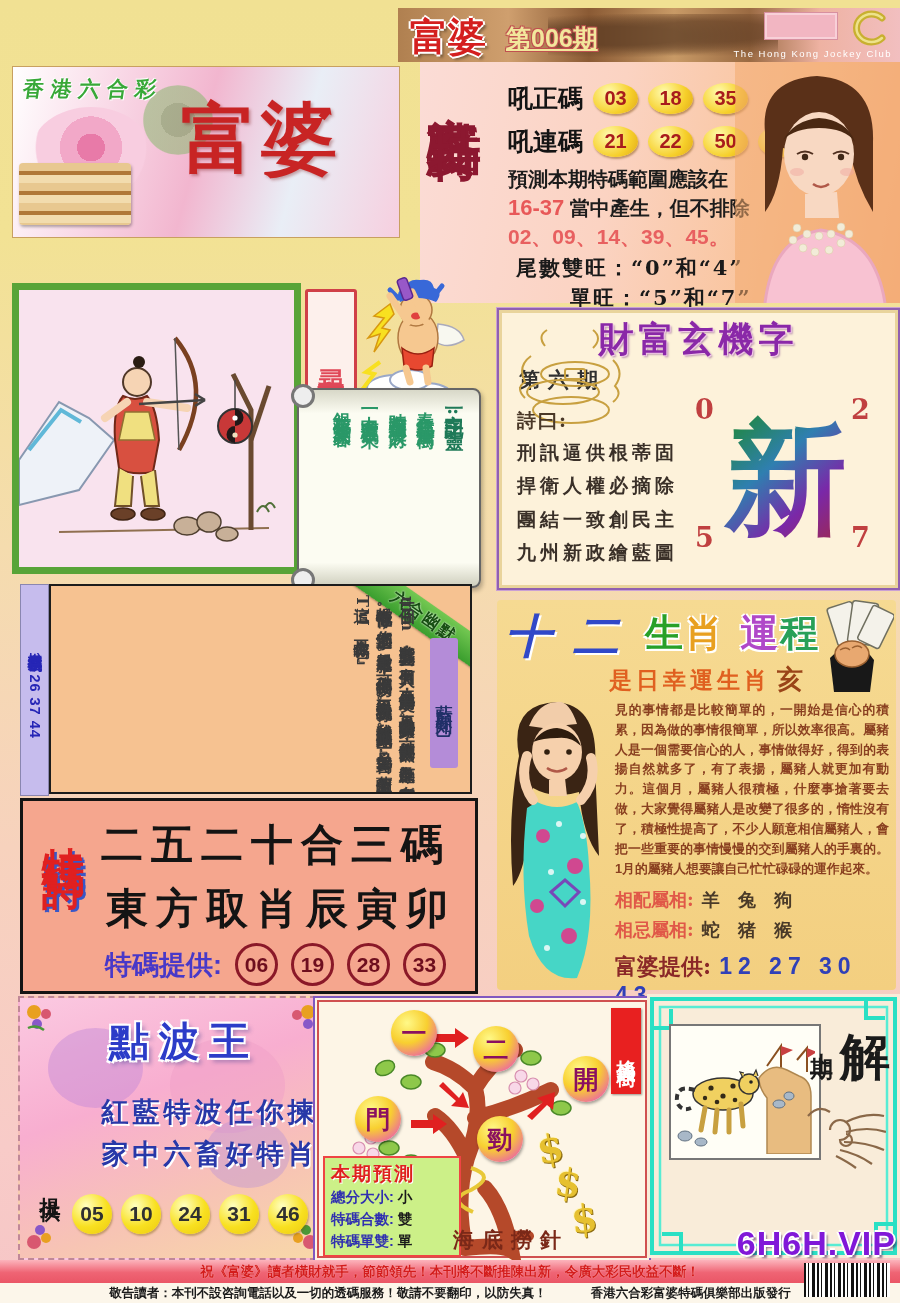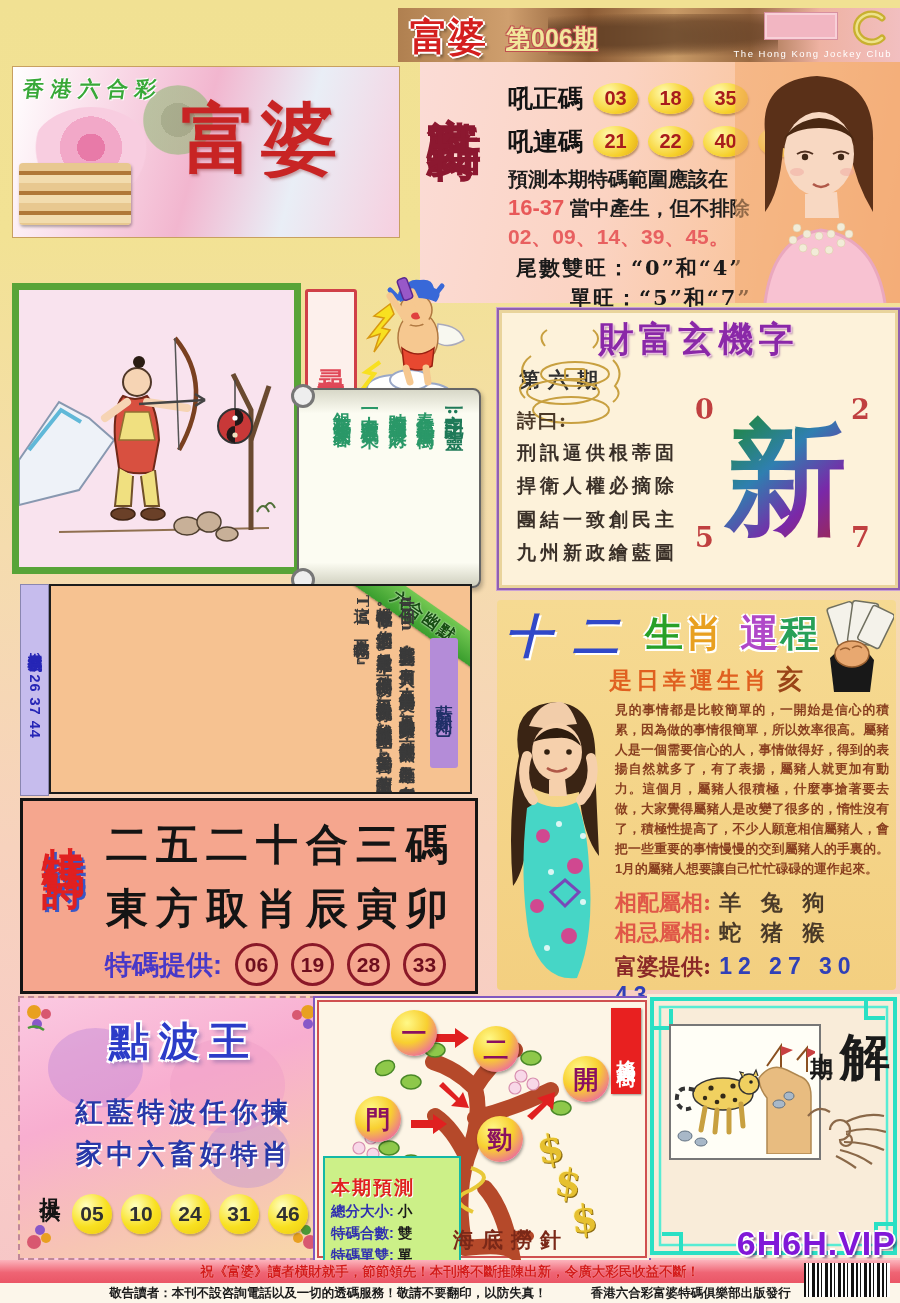--- a/index.html
+++ b/index.html
@@ -200,7 +200,7 @@
         <span class="lab serif">吼連碼</span>
         <span class="ballY">21</span>
         <span class="ballY">22</span>
-        <span class="ballY">40</span>
+        <span class="ballY">50</span>
         <span class="ballY">41</span>
       </div>
     </div>

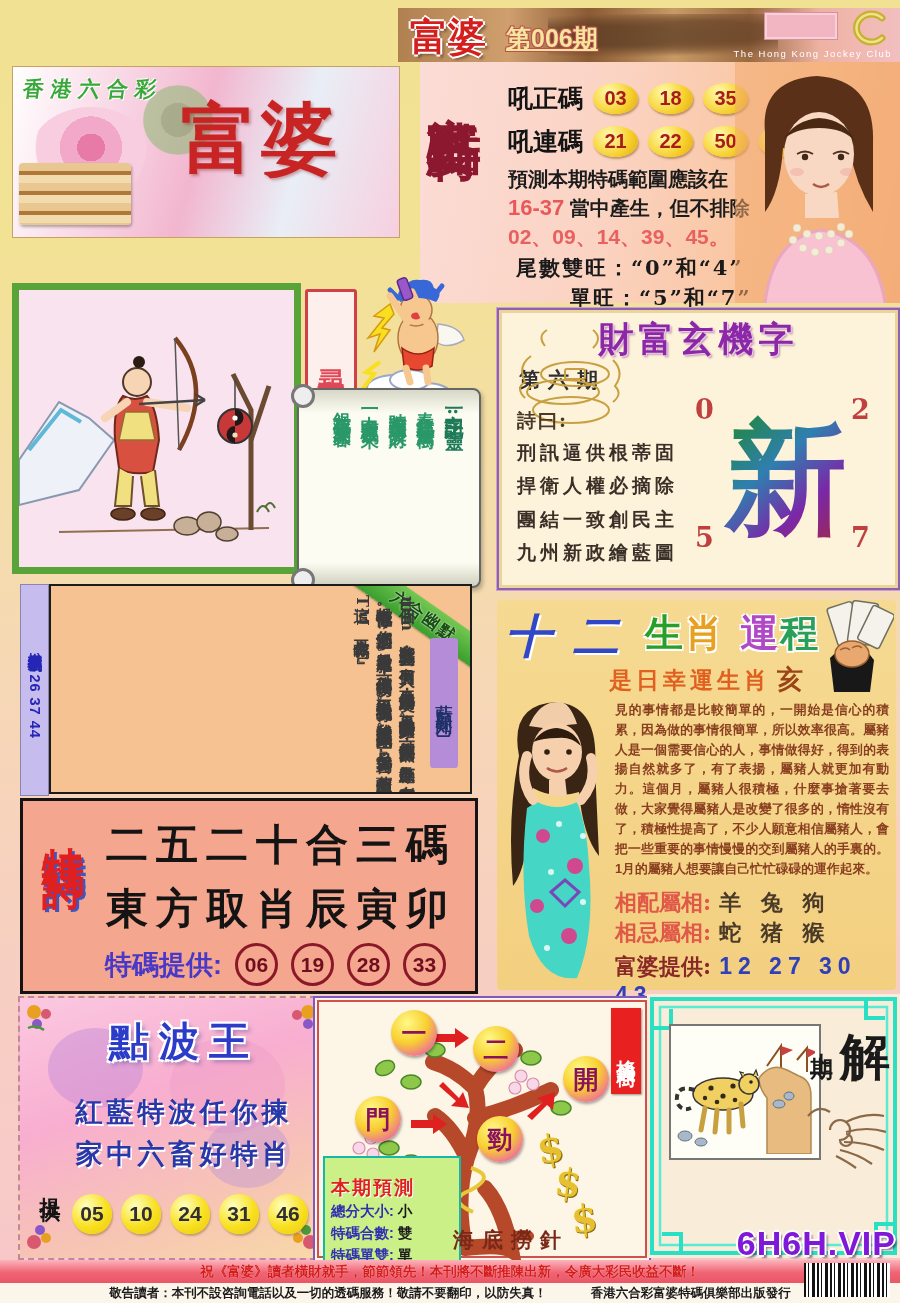--- a/index.html
+++ b/index.html
@@ -86,7 +86,7 @@
   #tema{left:20px;top:798px;width:452px;height:190px;background:#f5a68e;border:3px solid #141414;}
   #tema .vt{position:absolute;left:12px;top:12px;writing-mode:vertical-rl;font-size:42px;font-weight:bold;color:#e02020;
     letter-spacing:10px;text-shadow:2.5px 2.5px 0 #3858c8;}
-  #tema .l1{position:absolute;left:78px;top:16px;width:360px;text-align:center;font-size:42px;font-weight:bold;
+  #tema .l1{position:absolute;left:78px;top:16px;width:360px;text-align:left;font-size:42px;font-weight:bold;
     color:#141414;letter-spacing:8px;}
   #tema .l2{position:absolute;left:78px;top:80px;width:360px;text-align:center;font-size:42px;font-weight:bold;
     color:#141414;letter-spacing:8px;}

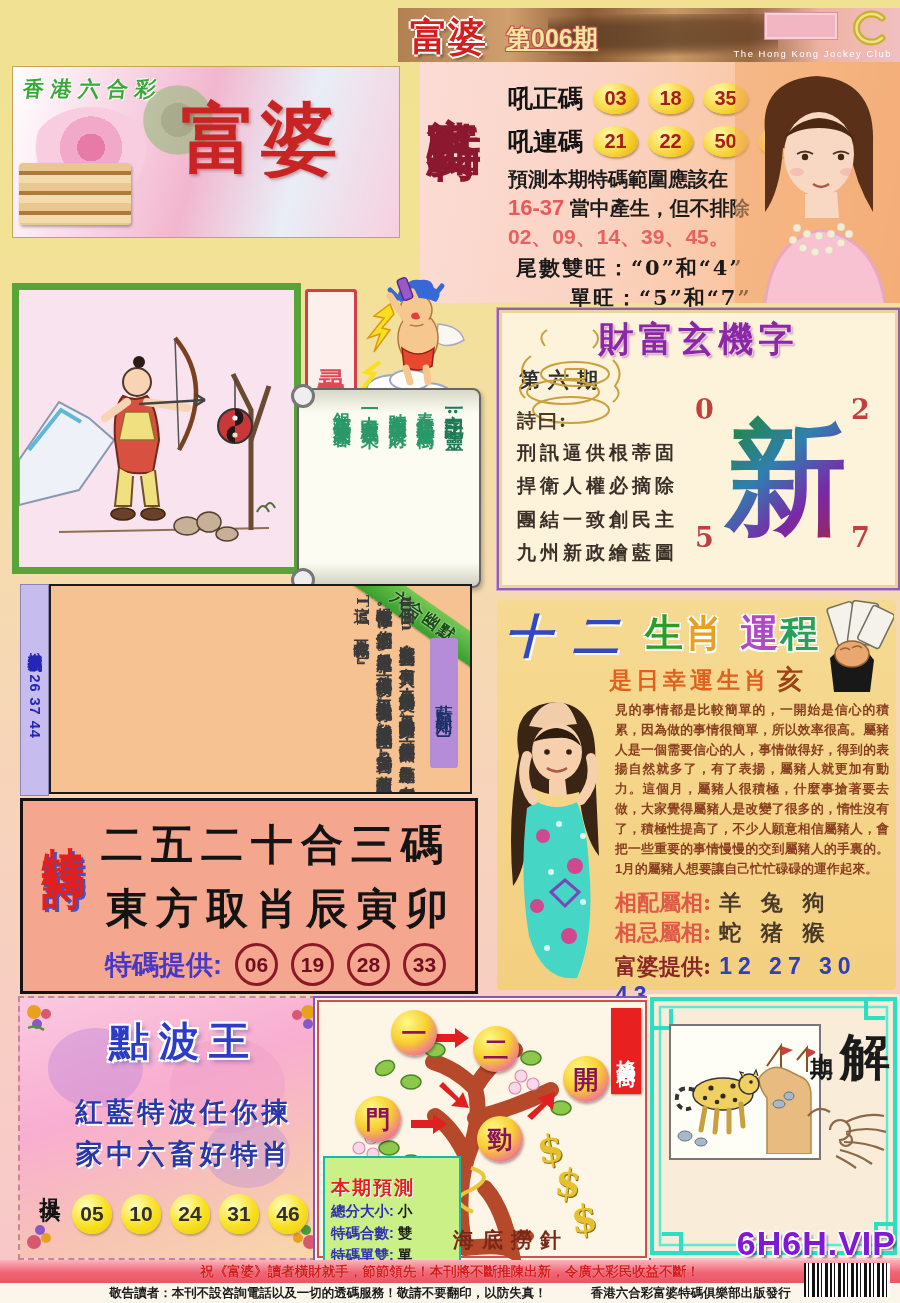--- a/index.html
+++ b/index.html
@@ -106,7 +106,7 @@
   #zodiac .sub b{color:#9a4418;font-size:26px;margin-left:6px;}
   #zodiac .body{position:absolute;left:118px;top:100px;width:274px;font-size:12.8px;font-weight:bold;color:#8a4020;
     line-height:1.55;text-align:justify;}
-  .zrow{position:absolute;left:118px;font-size:22px;font-weight:bold;font-family:"DejaVu Serif","Liberation Serif",serif;}
+  .zrow{position:absolute;left:118px;font-size:18px;font-weight:bold;font-family:"DejaVu Serif","Liberation Serif",serif;}
   .zrow .rl{color:#e05848;} .zrow .rv{color:#4a3a28;letter-spacing:6px;margin-left:8px;}
   #zodiac .prov{position:absolute;left:118px;top:352px;font-size:22px;font-weight:bold;}
   #zodiac .prov .pl{color:#8a2828;font-family:"DejaVu Serif","Liberation Serif",serif;}

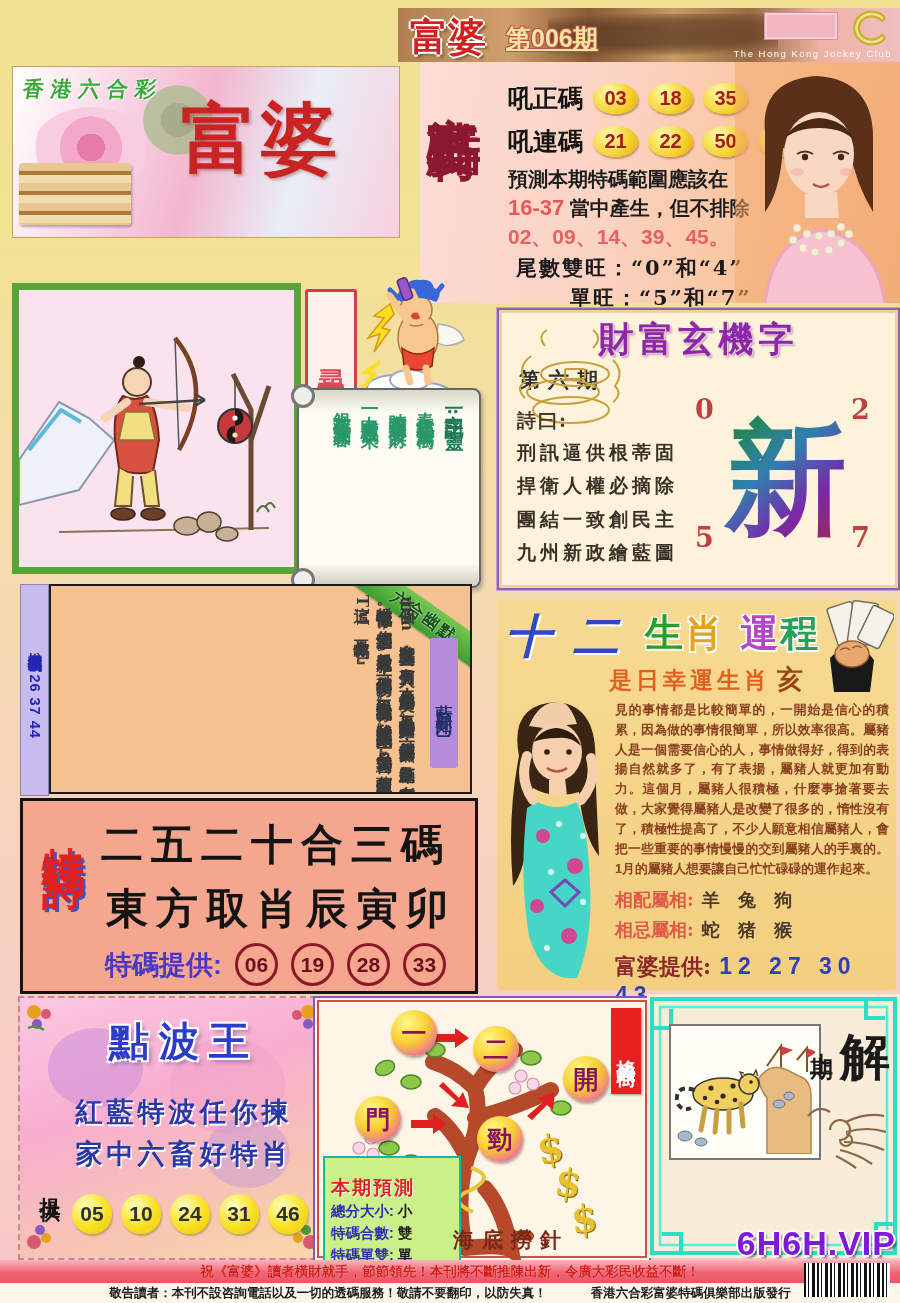--- a/index.html
+++ b/index.html
@@ -118,7 +118,7 @@
   #dianbo .dt{position:absolute;top:16px;width:100%;text-align:center;font-size:40px;font-weight:bold;color:#2c3cc8;
     letter-spacing:10px;text-shadow:2px 2px 0 #fff,-2px -2px 0 #fff,2px -2px 0 #fff,-2px 2px 0 #fff,4px 4px 4px rgba(60,60,140,.45);}
   #dianbo .dl{position:absolute;width:100%;text-align:center;font-size:27px;font-weight:bold;color:#2838a8;
-    letter-spacing:4px;text-shadow:1.5px 1.5px 0 #fff;}
+    letter-spacing:4px;text-shadow:1.5px 1.5px 0 #fff;margin-left:26px;}
   #dianbo .pv{position:absolute;left:16px;top:182px;writing-mode:vertical-rl;font-size:21px;font-weight:bold;color:#141414;letter-spacing:4px;}
   #dianbo .nums{position:absolute;left:52px;top:196px;display:flex;gap:9px;}
   .ballG{width:40px;height:40px;border-radius:50%;background:radial-gradient(circle at 35% 30%,#ffffc0,#f8e020 55%,#ecc810);

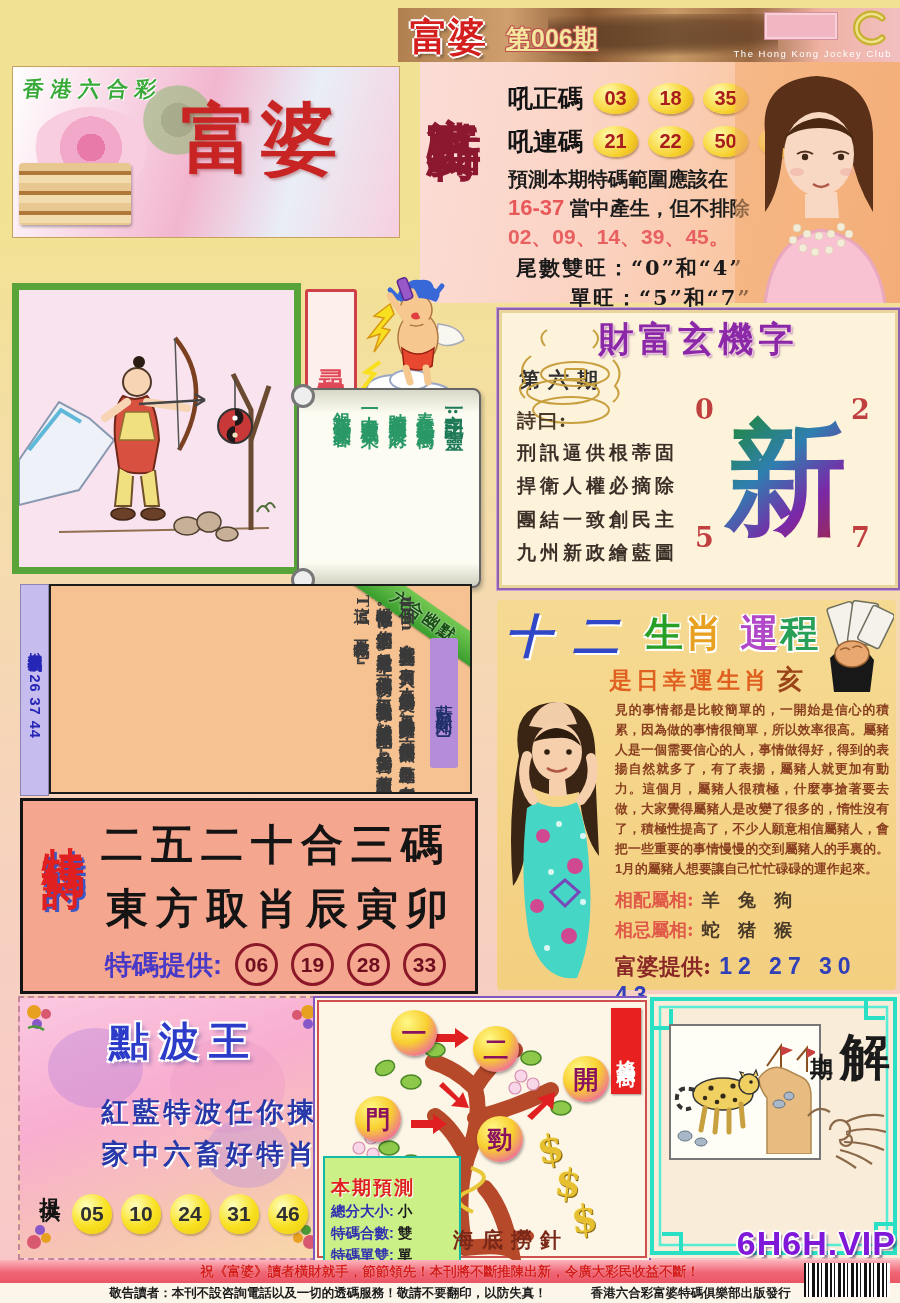--- a/index.html
+++ b/index.html
@@ -137,7 +137,7 @@
     display:flex;align-items:center;justify-content:center;box-shadow:1px 2px 3px rgba(0,0,0,.35);}
   .dollar{position:absolute;font-size:38px;font-weight:bold;color:#e6c030;
     text-shadow:1px 1px 0 #8a6a10,-1px -1px 0 #fff6c0;font-family:"DejaVu Serif","Liberation Serif",serif;}
-  #forecast{position:absolute;left:8px;top:158px;width:122px;background:#ccf088;border:2px solid #14b8a6;padding:17px 6px;}
+  #forecast{position:absolute;left:8px;top:158px;width:122px;background:#ccf088;border:2px solid #ef4444;padding:3px 6px;}
   #forecast .ft{color:#e02020;font-size:19px;font-weight:bold;letter-spacing:2px;text-shadow:1px 1px 0 #fff;}
   #forecast .fr{font-size:14.5px;font-weight:bold;line-height:1.5;}
   #forecast .fr .fl{color:#3030b0;} #forecast .fr .fv{color:#1a1a1a;margin-left:4px;}

